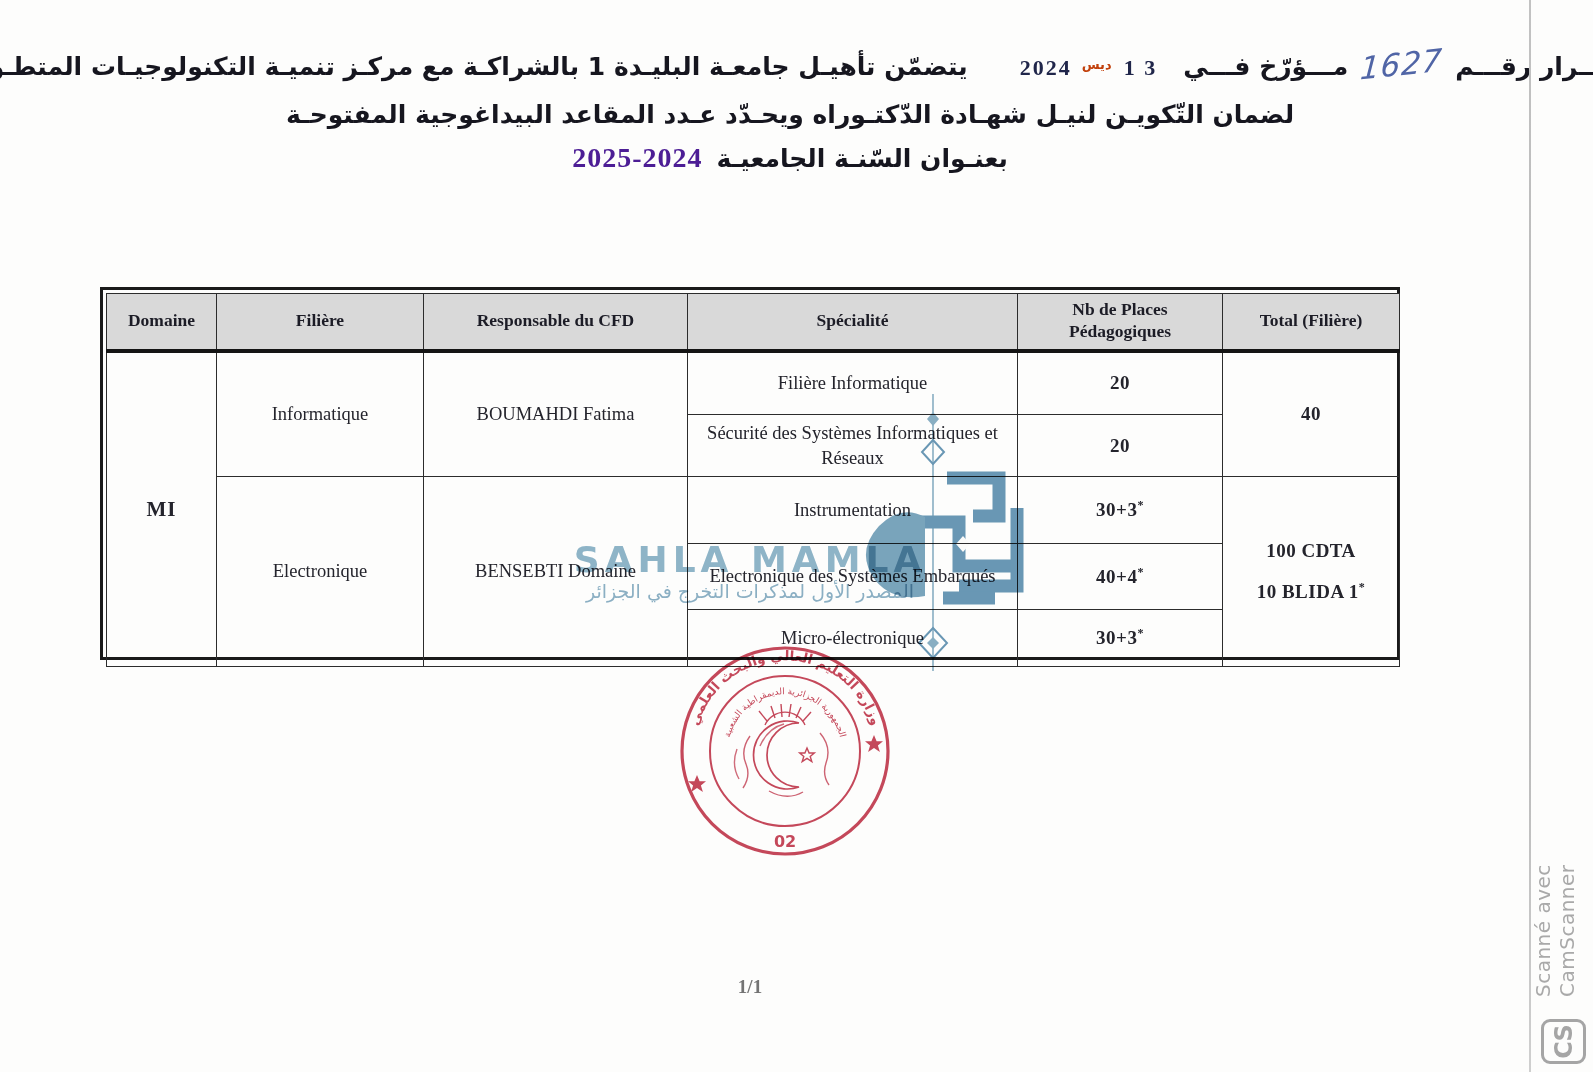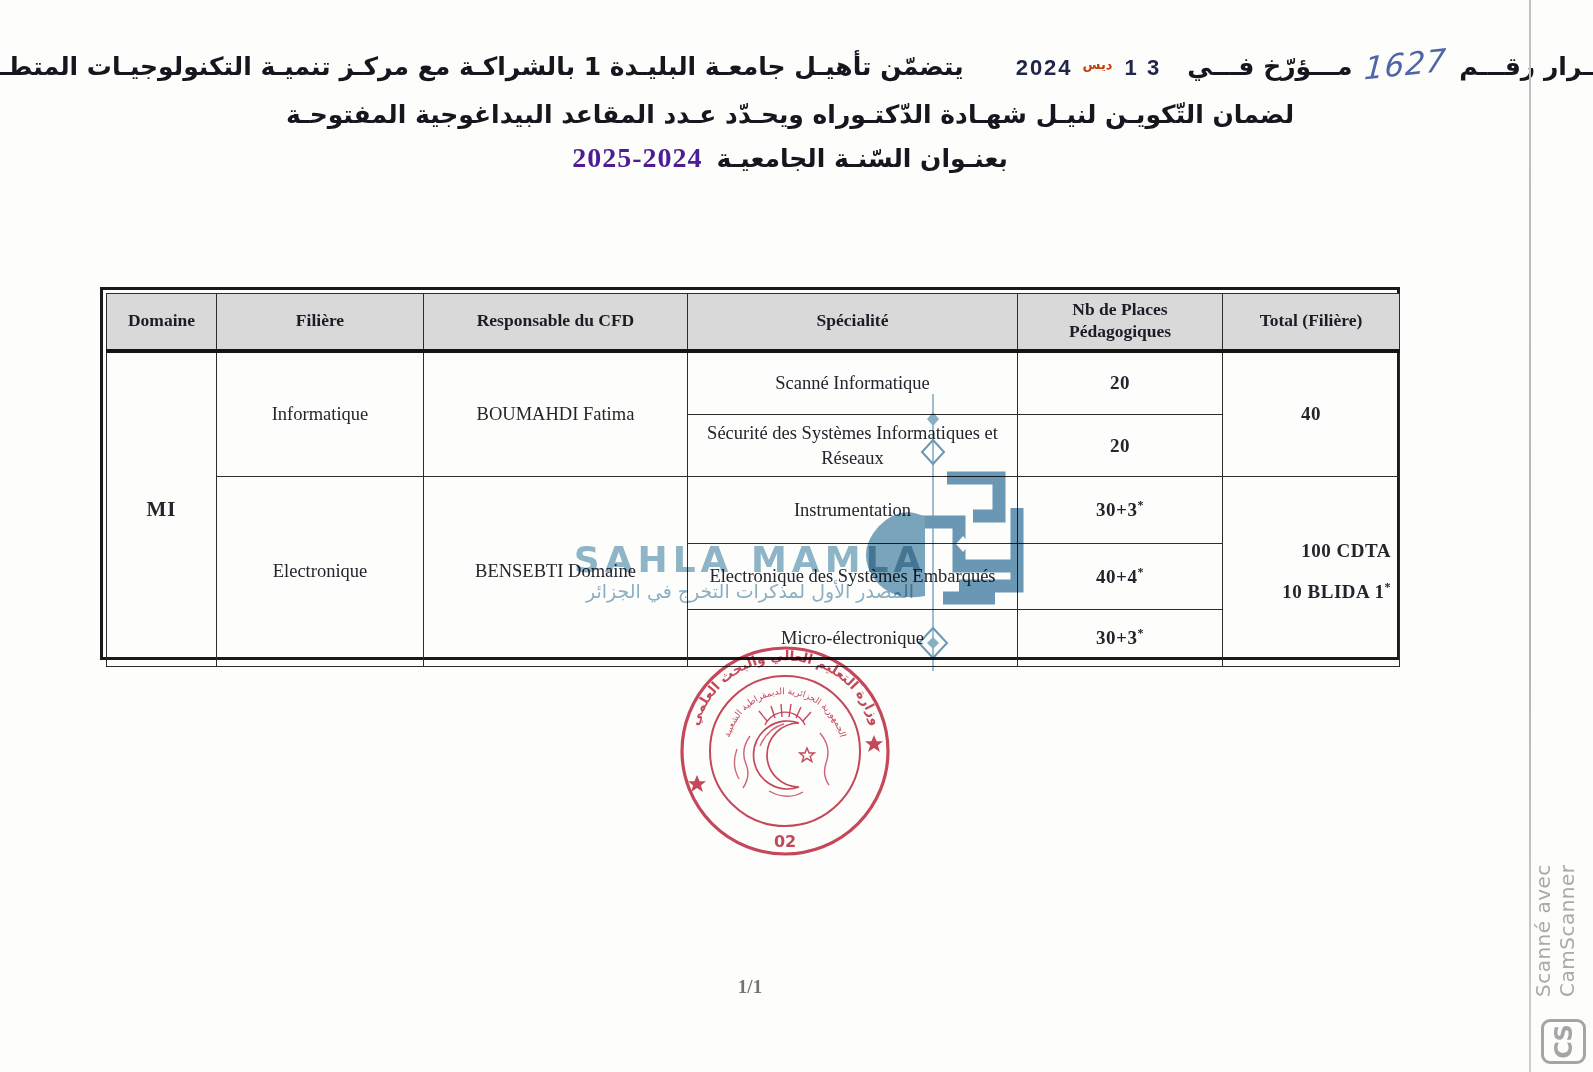--- a/index.html
+++ b/index.html
@@ -32,7 +32,7 @@
     transform:rotate(-6deg) skewX(-10deg);margin:0 2px;letter-spacing:1px;
   }
   .date-day,.date-year{
-    font-family:Liberation Sans, sans-serif;font-weight:bold;
+    font-family:Liberation Serif, serif;font-weight:bold;
     color:#20264a;font-size:22px;letter-spacing:2px;
   }
   .date-day{margin-left:2px;margin-right:16px;font-size:22px;}

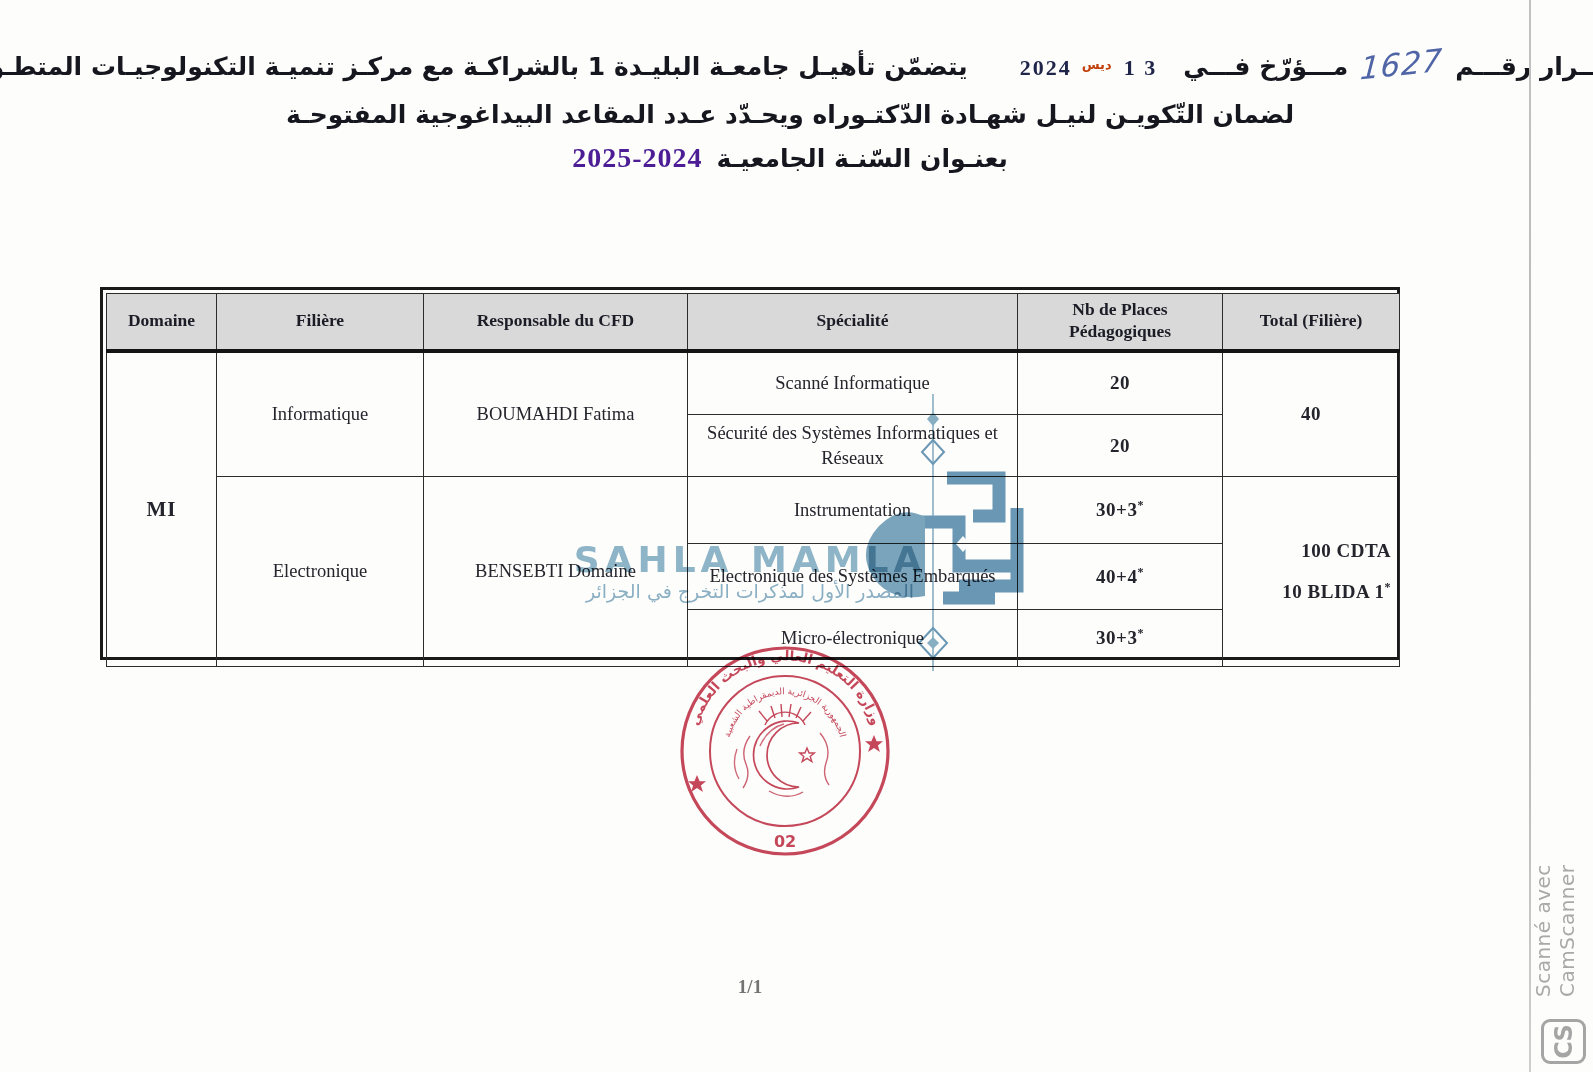--- a/index.html
+++ b/index.html
@@ -149,7 +149,7 @@
           <td class="domaine" rowspan="5">MI</td>
           <td rowspan="2">Informatique</td>
           <td rowspan="2">BOUMAHDI Fatima</td>
-          <td>Scanné Informatique</td>
+          <td>Filière Informatique</td>
           <td class="val">20</td>
           <td class="val" rowspan="2">40</td>
         </tr>

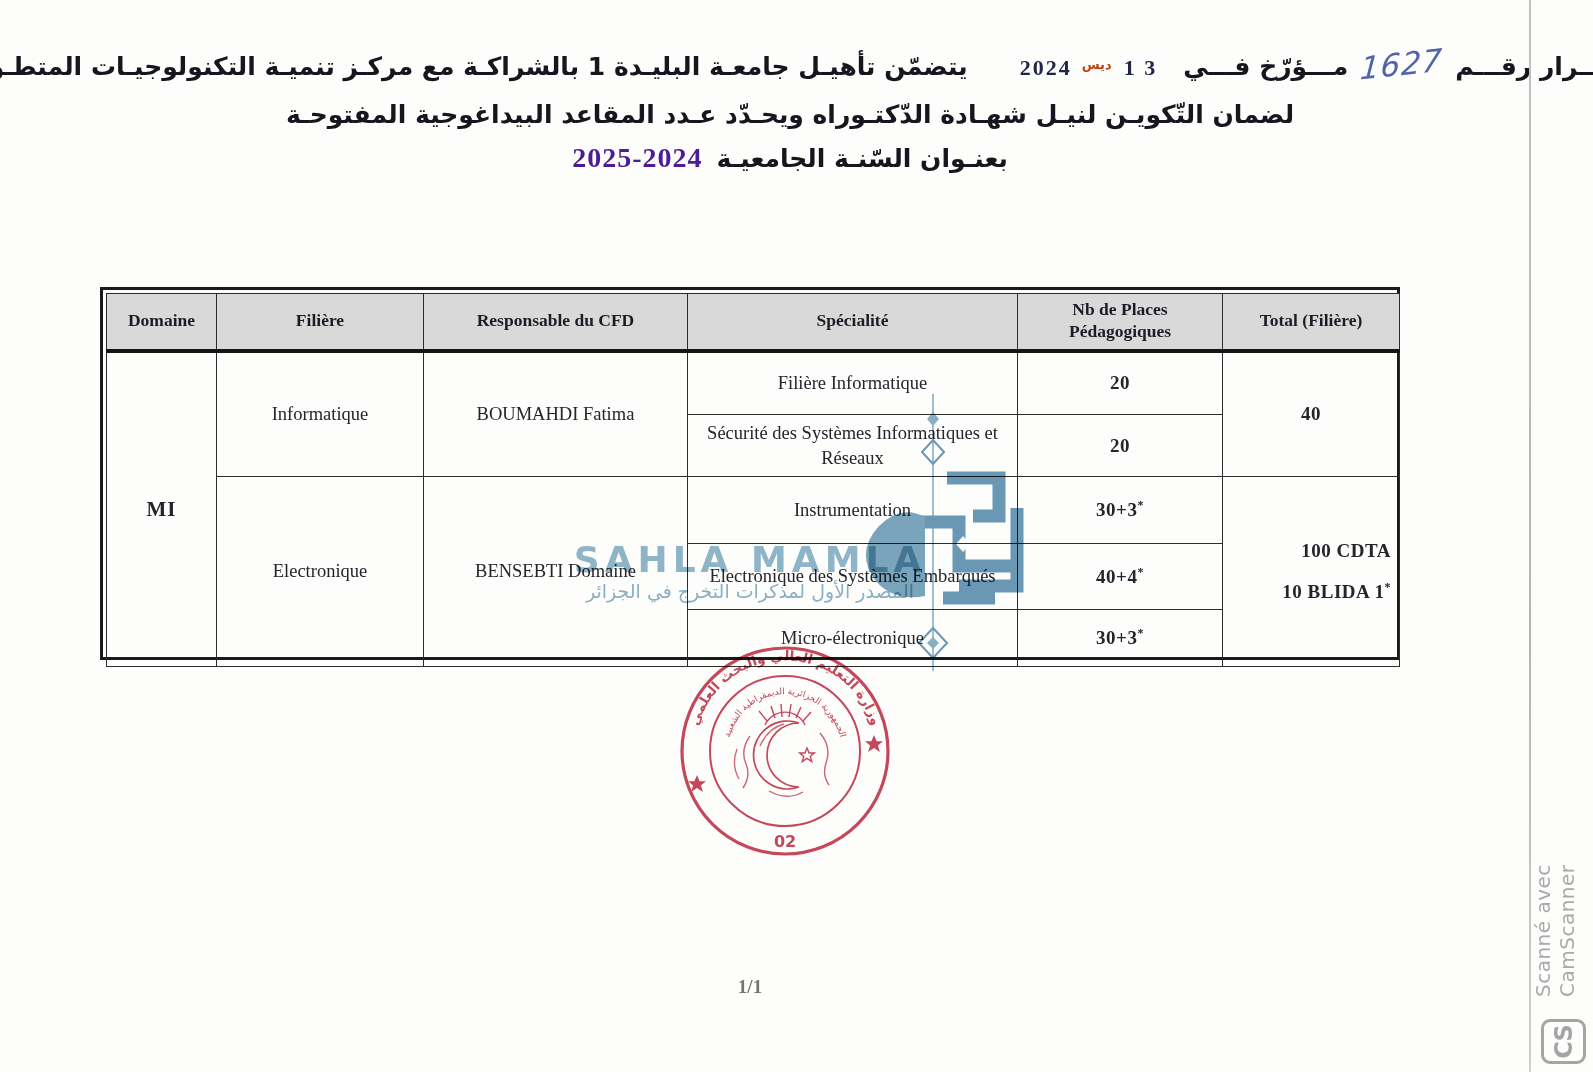--- a/index.html
+++ b/index.html
@@ -61,7 +61,7 @@
   td.domaine{font-weight:bold;font-size:21px;letter-spacing:1px;}
   td.val{font-weight:bold;font-size:19px;letter-spacing:.5px;}
   td.val sup{font-size:12px;vertical-align:super;}
-  td.total-multi div{margin:15px 0;text-align:right;}
+  td.total-multi div{margin:15px 0;text-align:center;}
 
   
   .wm{position:absolute;z-index:5;mix-blend-mode:multiply;}

